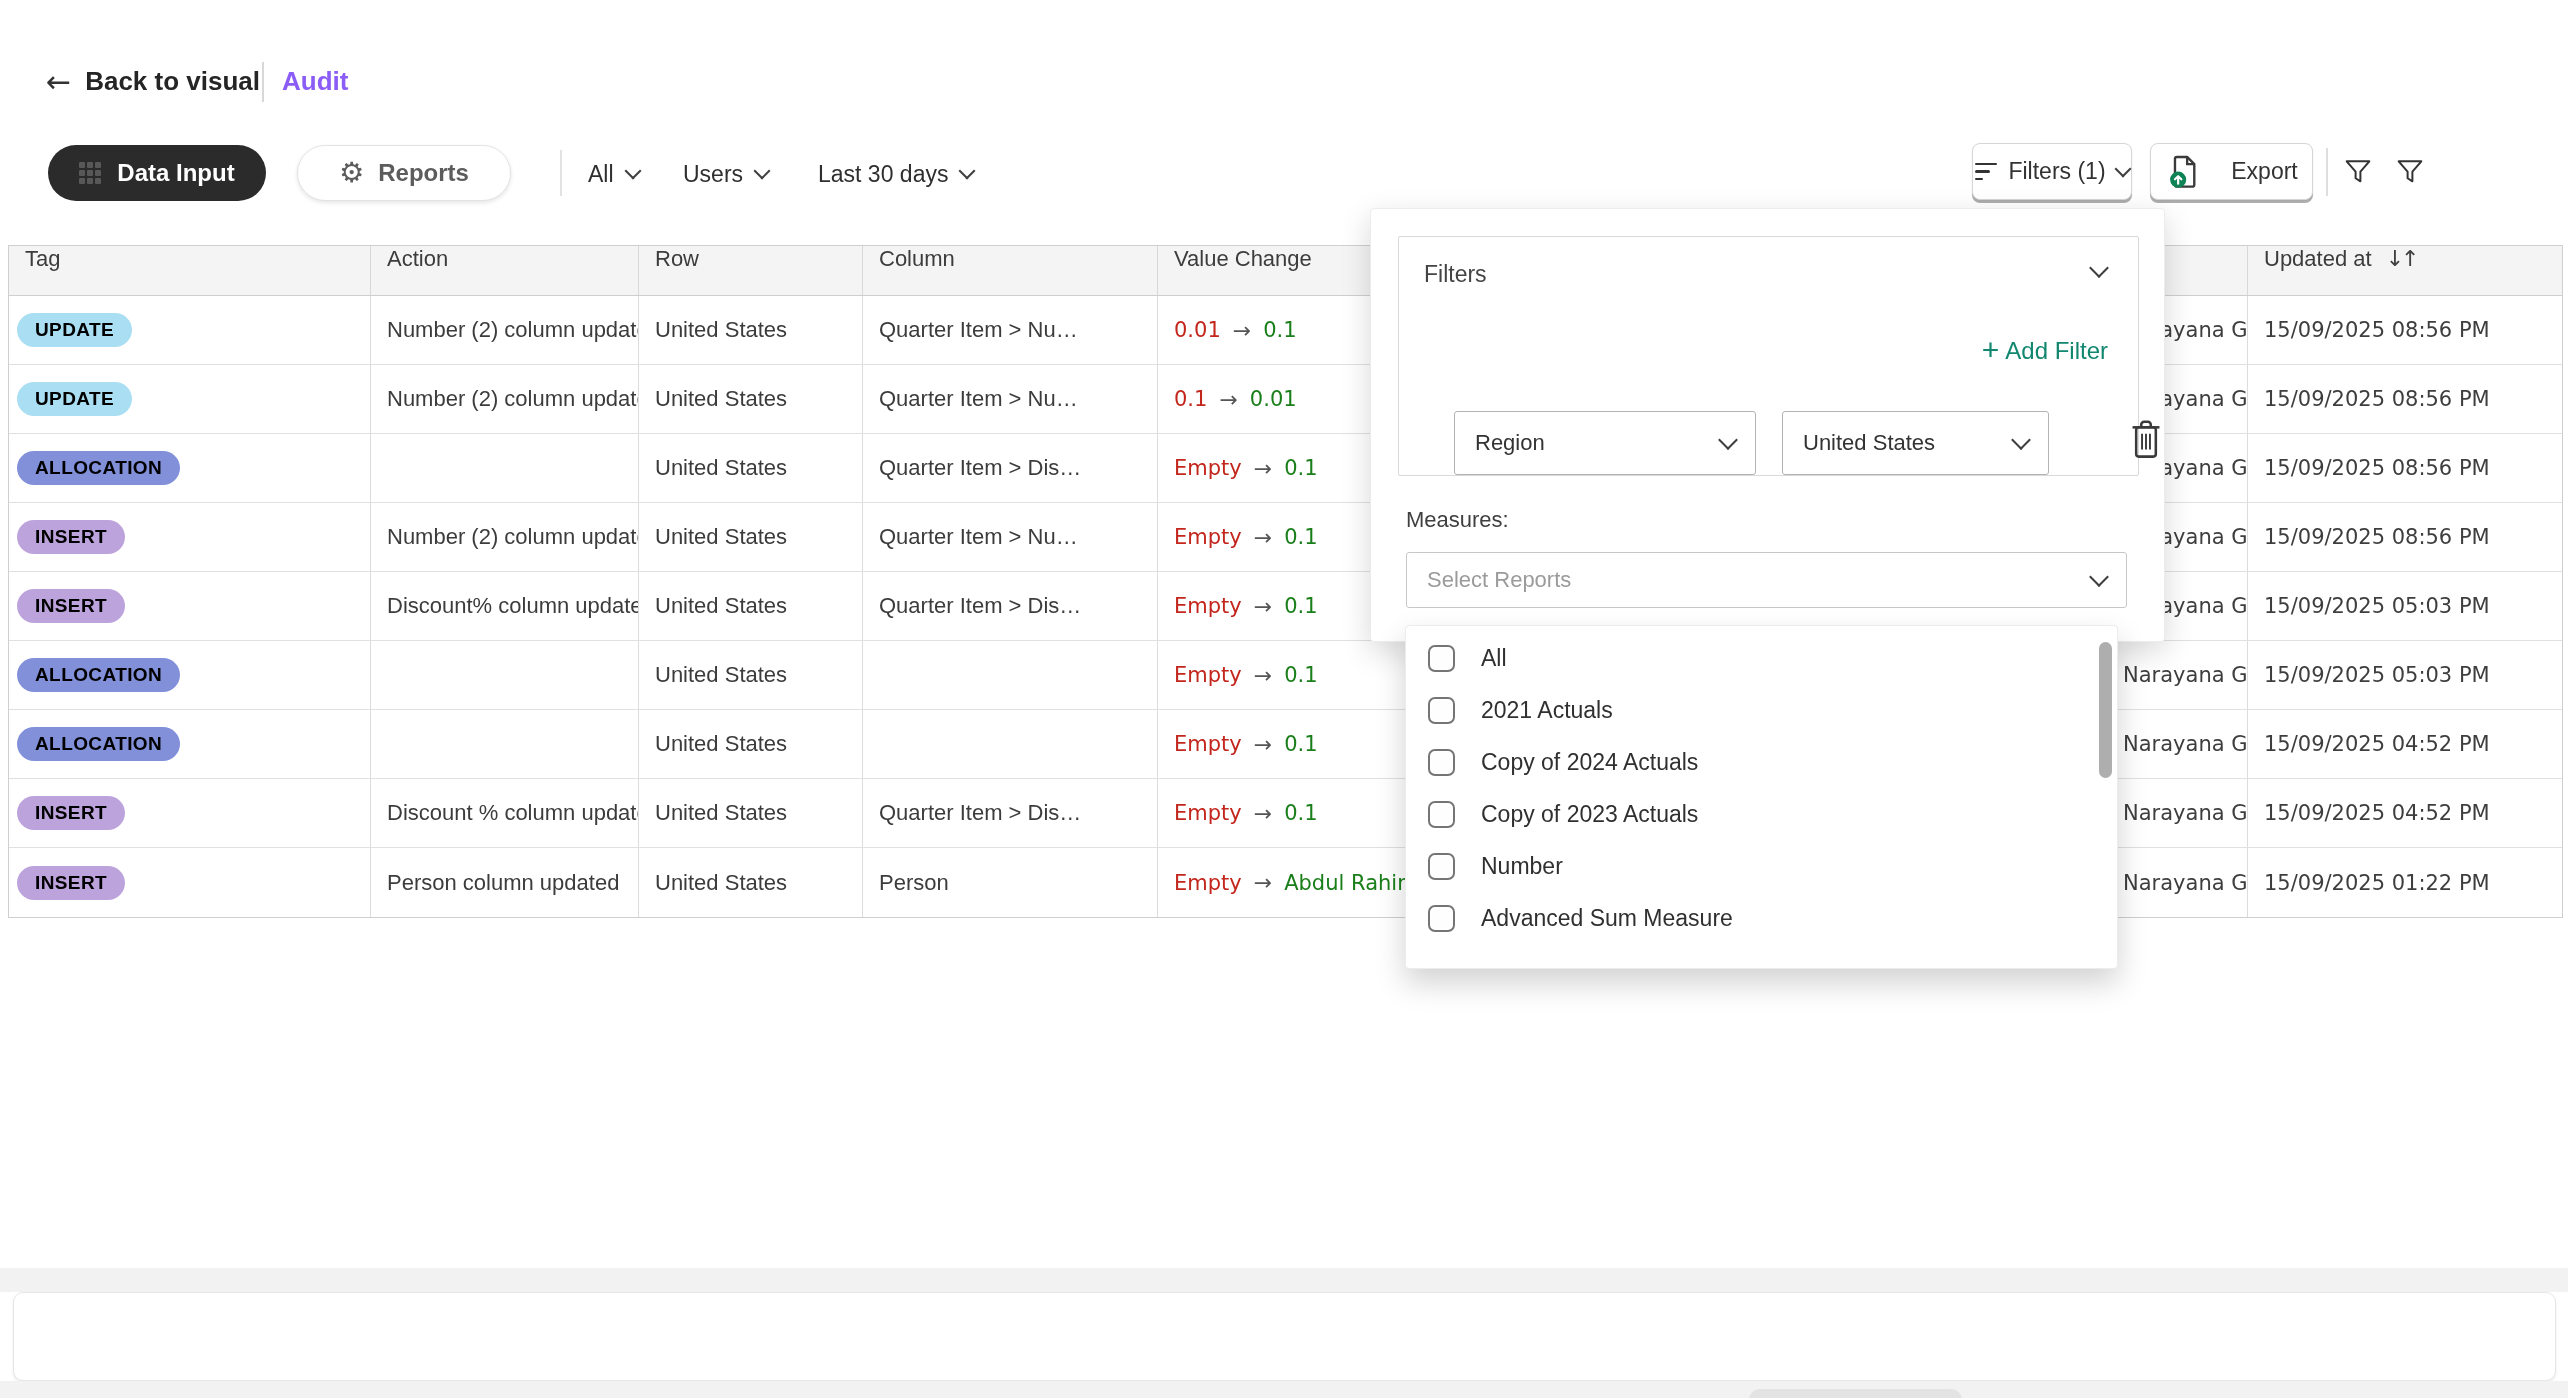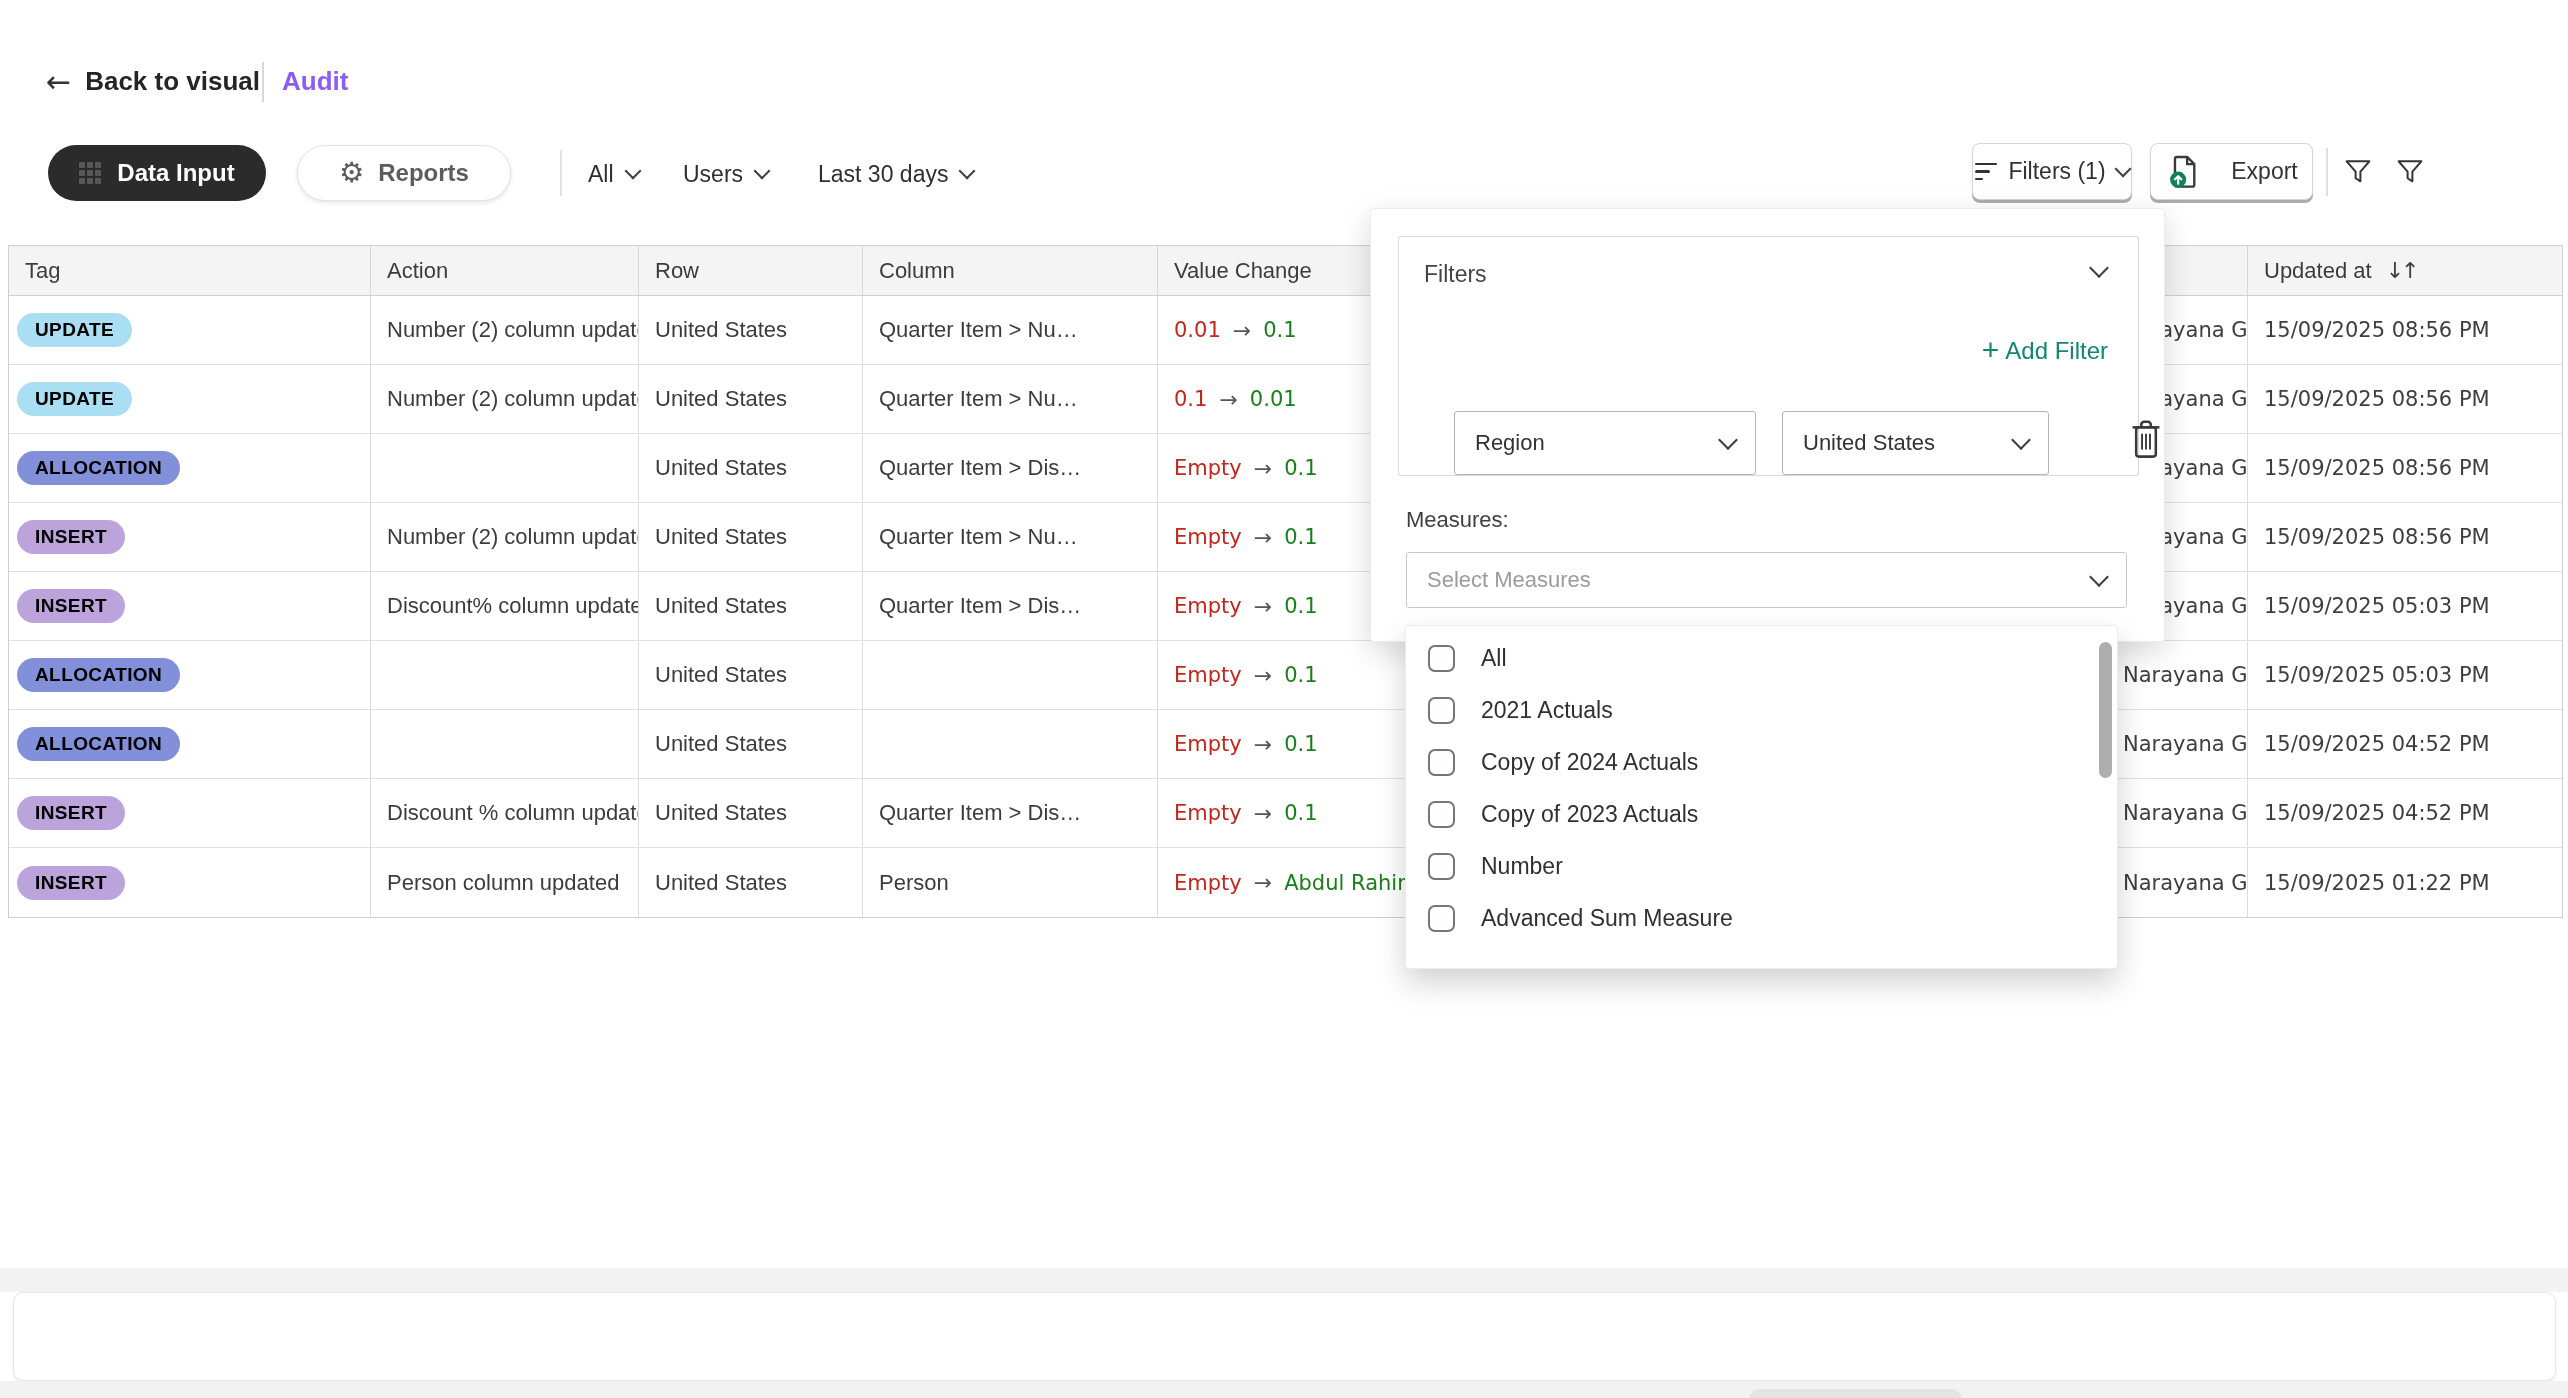--- a/index.html
+++ b/index.html
@@ -45,7 +45,7 @@
   
   #audit-table{left:8px;top:245px;width:2553px;border:1px solid #cfcfcf;box-sizing:content-box;background:#fff;z-index:1}
   .thead{display:flex;height:50px;background:#f4f4f4;border-bottom:1px solid #cfcfcf;box-sizing:border-box}
-  .th{display:flex;align-items:center;gap:14px;padding:0 16px;font-size:22px;color:#3c3c3c;border-right:1px solid #d8d8d8;box-sizing:border-box;overflow:hidden;white-space:nowrap}
+  .th{display:flex;gap:14px;padding:0 16px;font-size:22px;color:#3c3c3c;border-right:1px solid #d8d8d8;box-sizing:border-box;overflow:hidden;white-space:nowrap}
   .thead .th:last-child{border-right:none}
   .sorts{font-family:"DejaVu Sans",sans-serif;font-size:22px;color:#3f3f3f;letter-spacing:-3px;cursor:pointer}
   .trow{display:flex;height:69px;background:#fff;border-bottom:1px solid #e0e0e0;box-sizing:border-box}

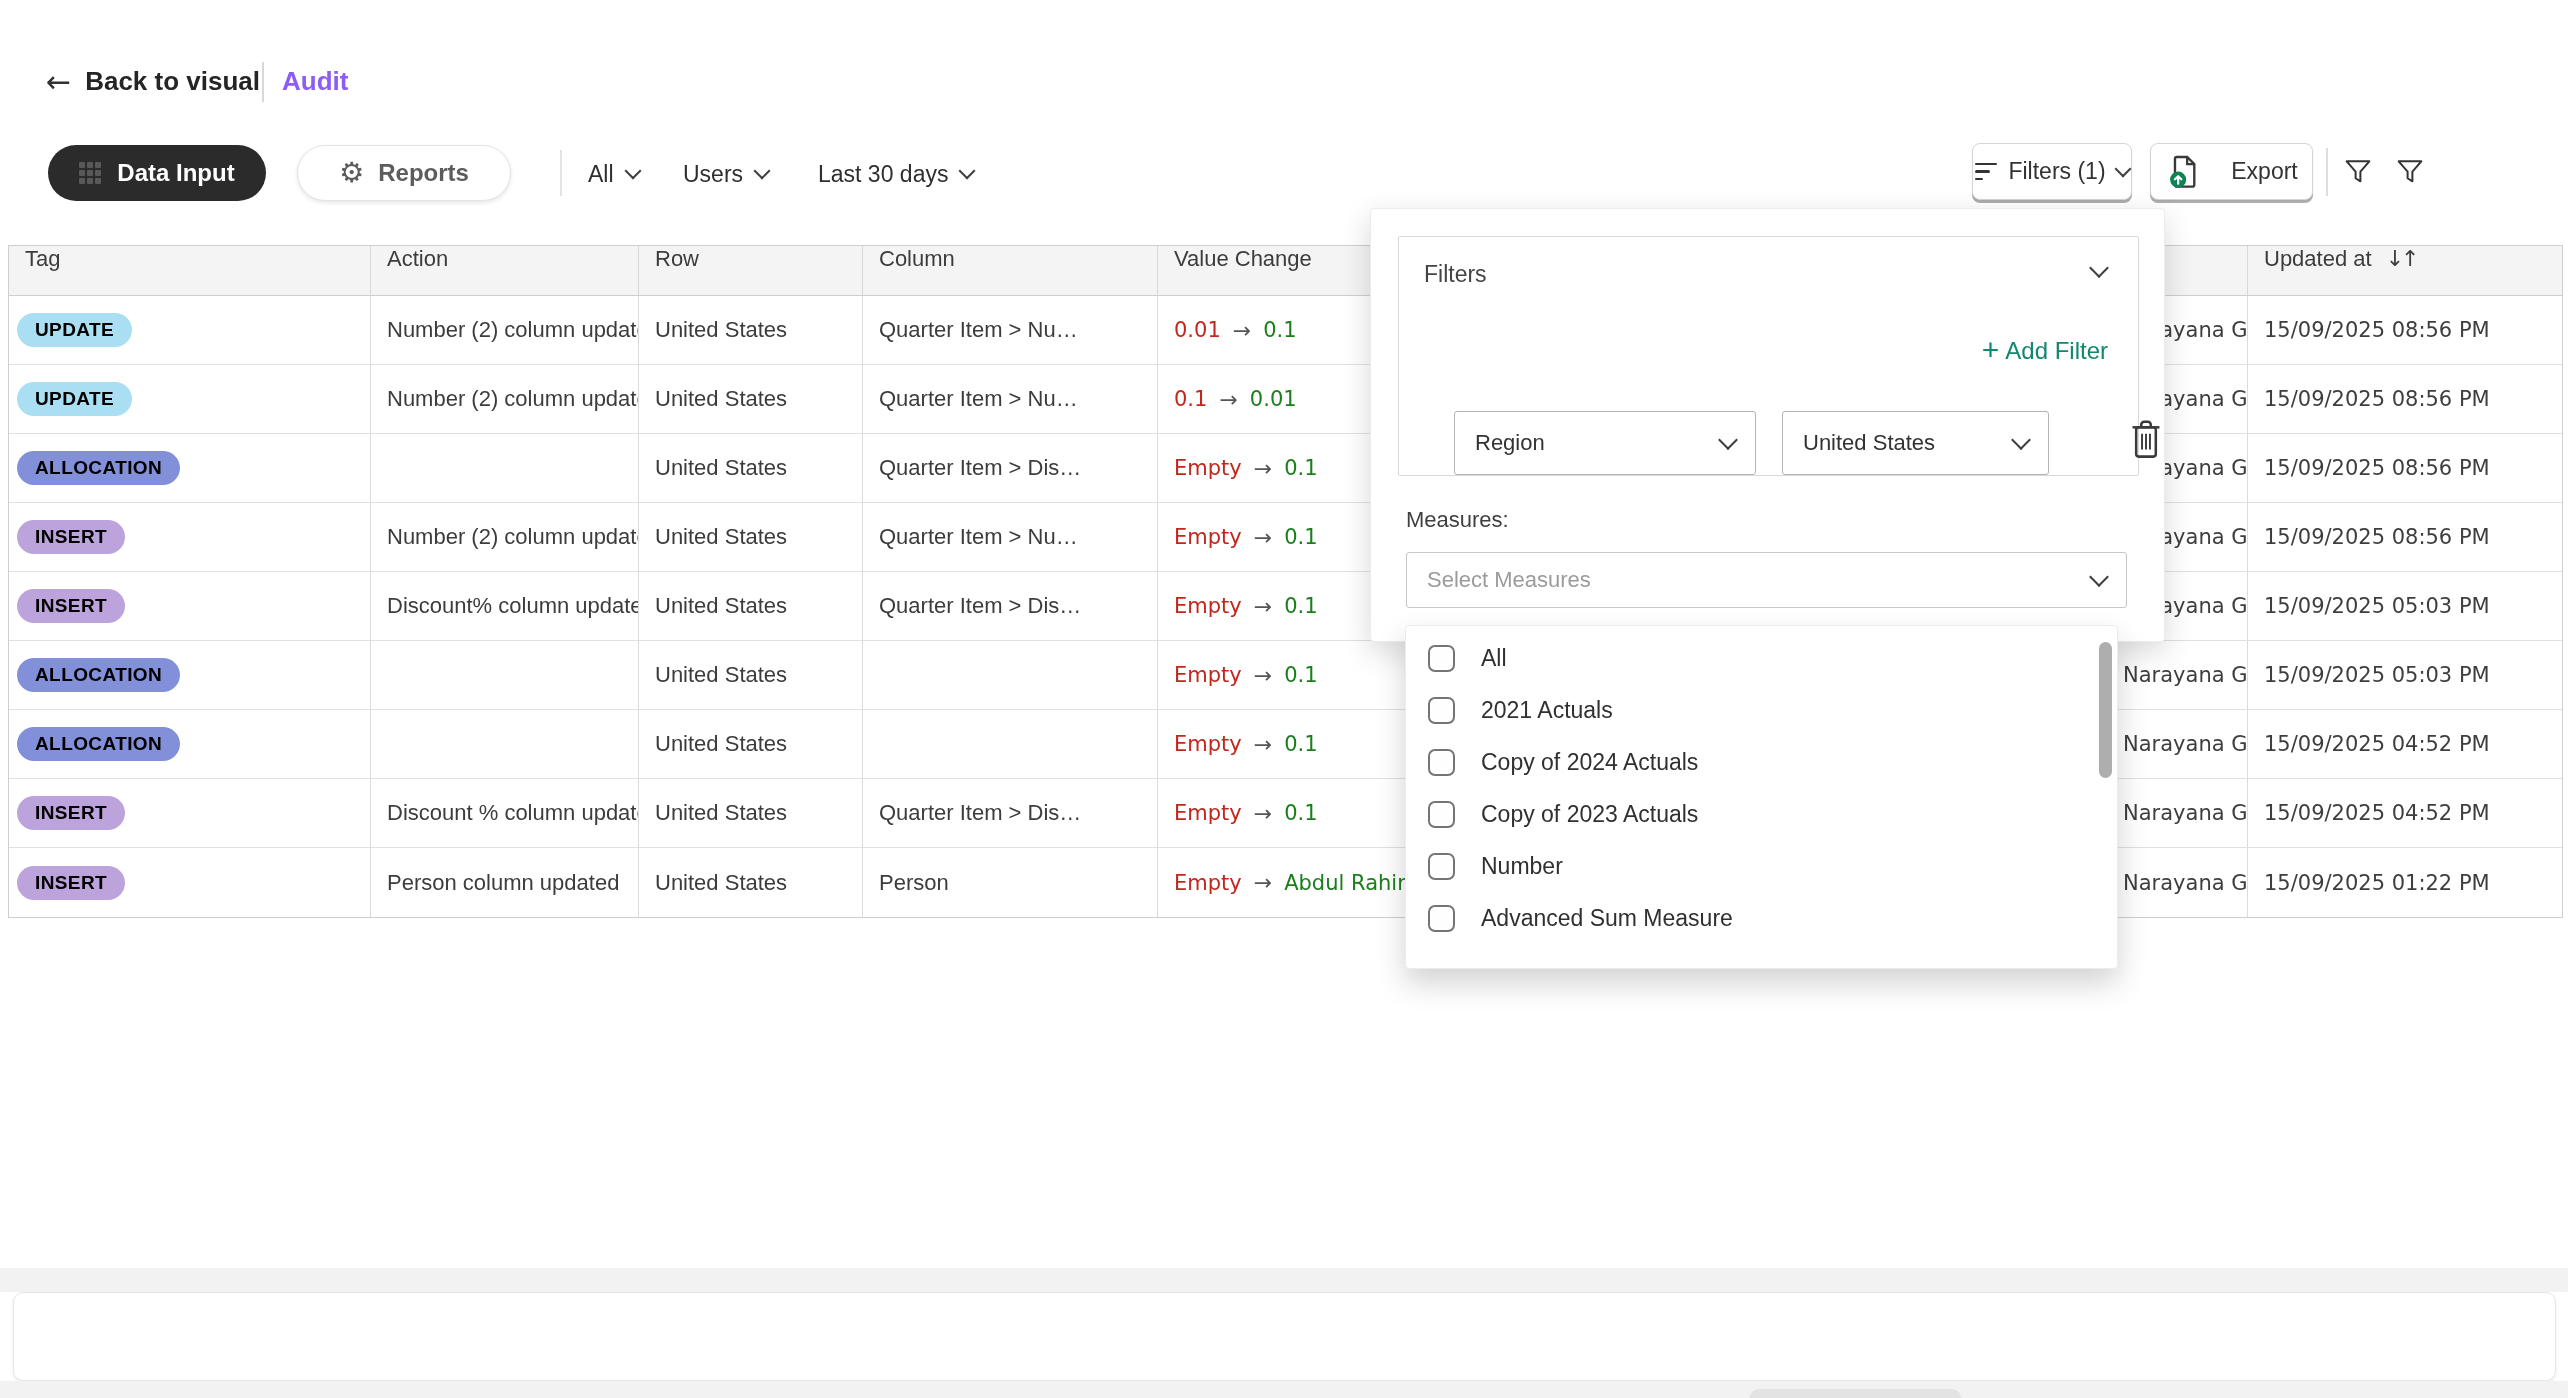--- a/index.html
+++ b/index.html
@@ -359,7 +359,7 @@
   </div>
   <div id="measures-label">Measures:</div>
   <div id="select-measures">
-    <span class="ph">Select Measures</span>
+    <span class="ph">Select Reports</span>
     <span class="chev big"></span>
   </div>
 </div>

